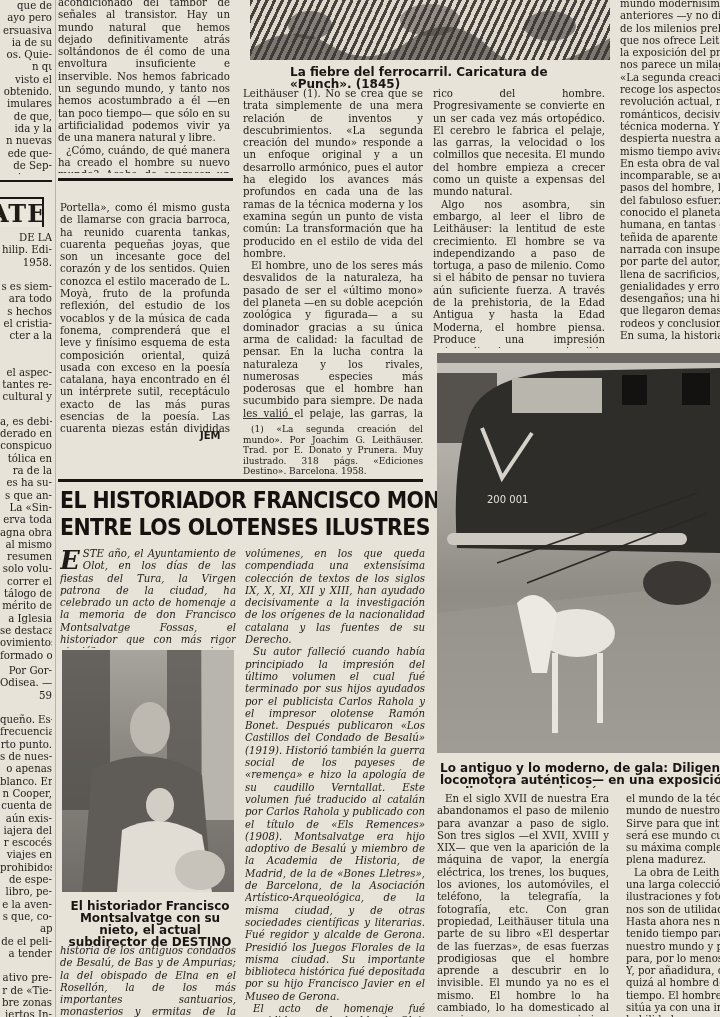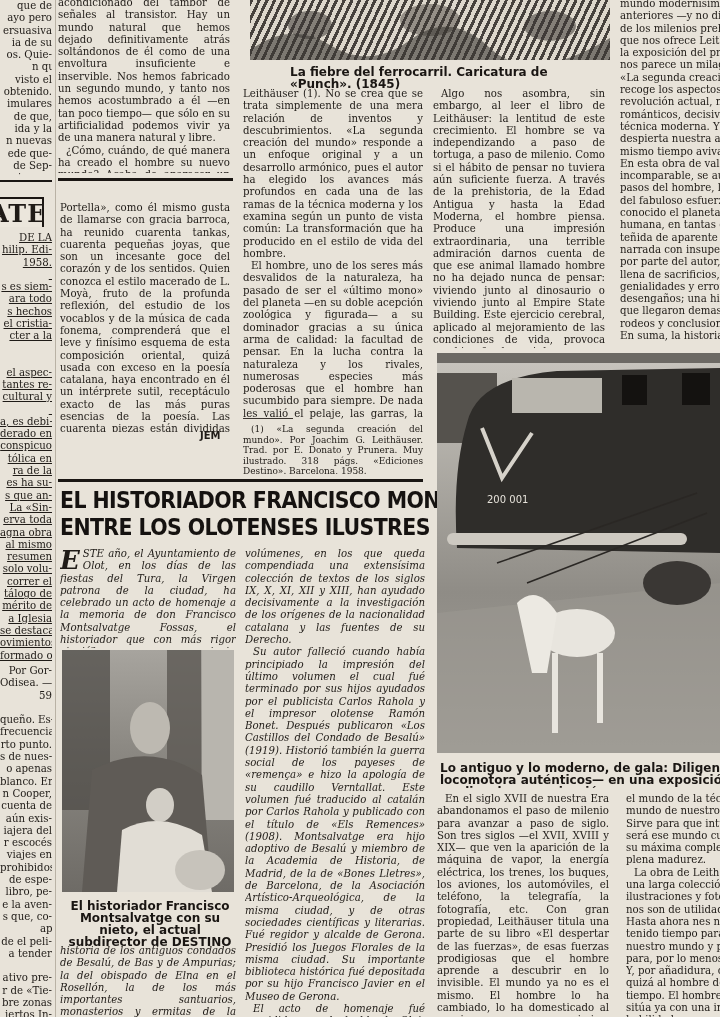--- a/index.html
+++ b/index.html
@@ -143,6 +143,7 @@
 </div>
 
 <div class="abs clip col" style="left:433px;top:88px;width:172px;height:260px;">
+  <p class="noind">rico del hombre. Progresivamente se convierte en un ser cada vez más ortopédico. El cerebro le fabrica el pelaje, las garras, la velocidad o los colmillos que necesita. El mundo del hombre empieza a crecer como un quiste a expensas del mundo natural.</p>
   <p>Algo nos asombra, sin embargo, al leer el libro de Leithäuser: la lentitud de este crecimiento. El hombre se va independizando a paso de tortuga, a paso de milenio. Como si el hábito de pensar no tuviera aún suficiente fuerza. A través de la prehistoria, de la Edad Antigua y hasta la Edad Moderna, el hombre piensa. Produce una impresión extraordinaria, una terrible admiración darnos cuenta de que ese animal llamado hombre no ha dejado nunca de pensar: viviendo junto al dinosaurio o viviendo junto al Empire State Building. Este ejercicio cerebral, aplicado al mejoramiento de las condiciones de vida, provoca cambios fundamentales, aunque modestos. Seguimos progresando a pa-</p>
 </div>
 

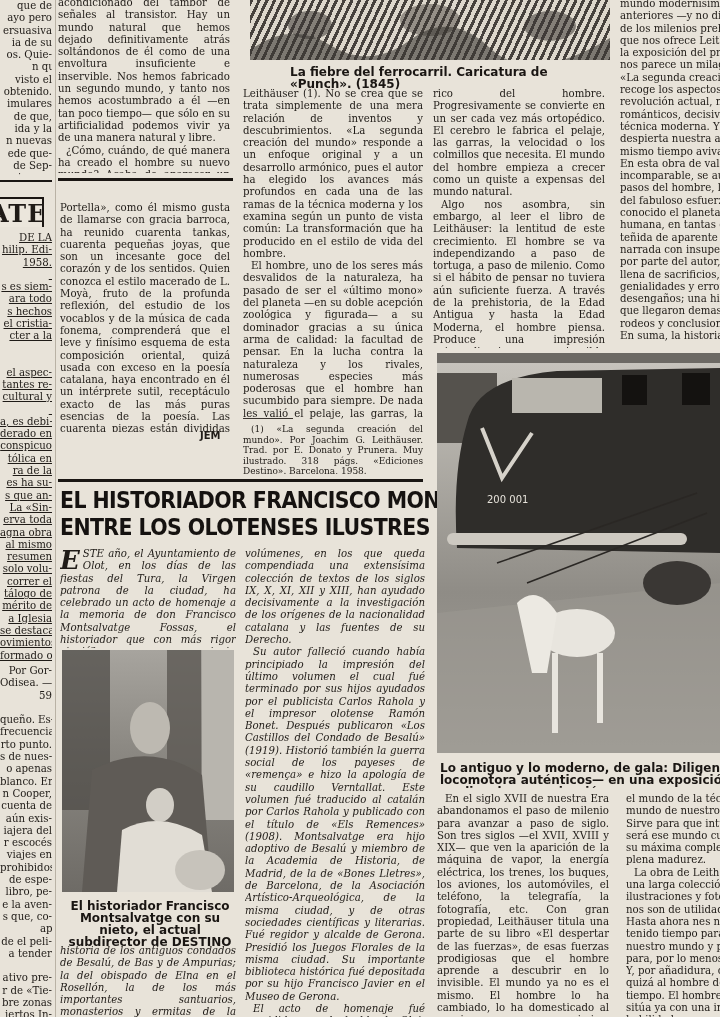--- a/index.html
+++ b/index.html
@@ -45,7 +45,7 @@
 <div class="abs clip" style="left:-18px;top:197px;width:62px;height:30px;">
   <div class="boxed">ATE</div>
 </div>
-<div class="abs clip col" style="left:0;top:232px;width:52px;height:430px;text-align:right;text-decoration:underline;" id="le-mid">
+<div class="abs clip col" style="left:0;top:232px;width:52px;height:430px;text-align:right;" id="le-mid">
     <div style="white-space: nowrap;">DE LA</div>
     <div style="white-space: nowrap;">hilip. Edi-</div>
     <div style="white-space: nowrap;">1958.</div>

